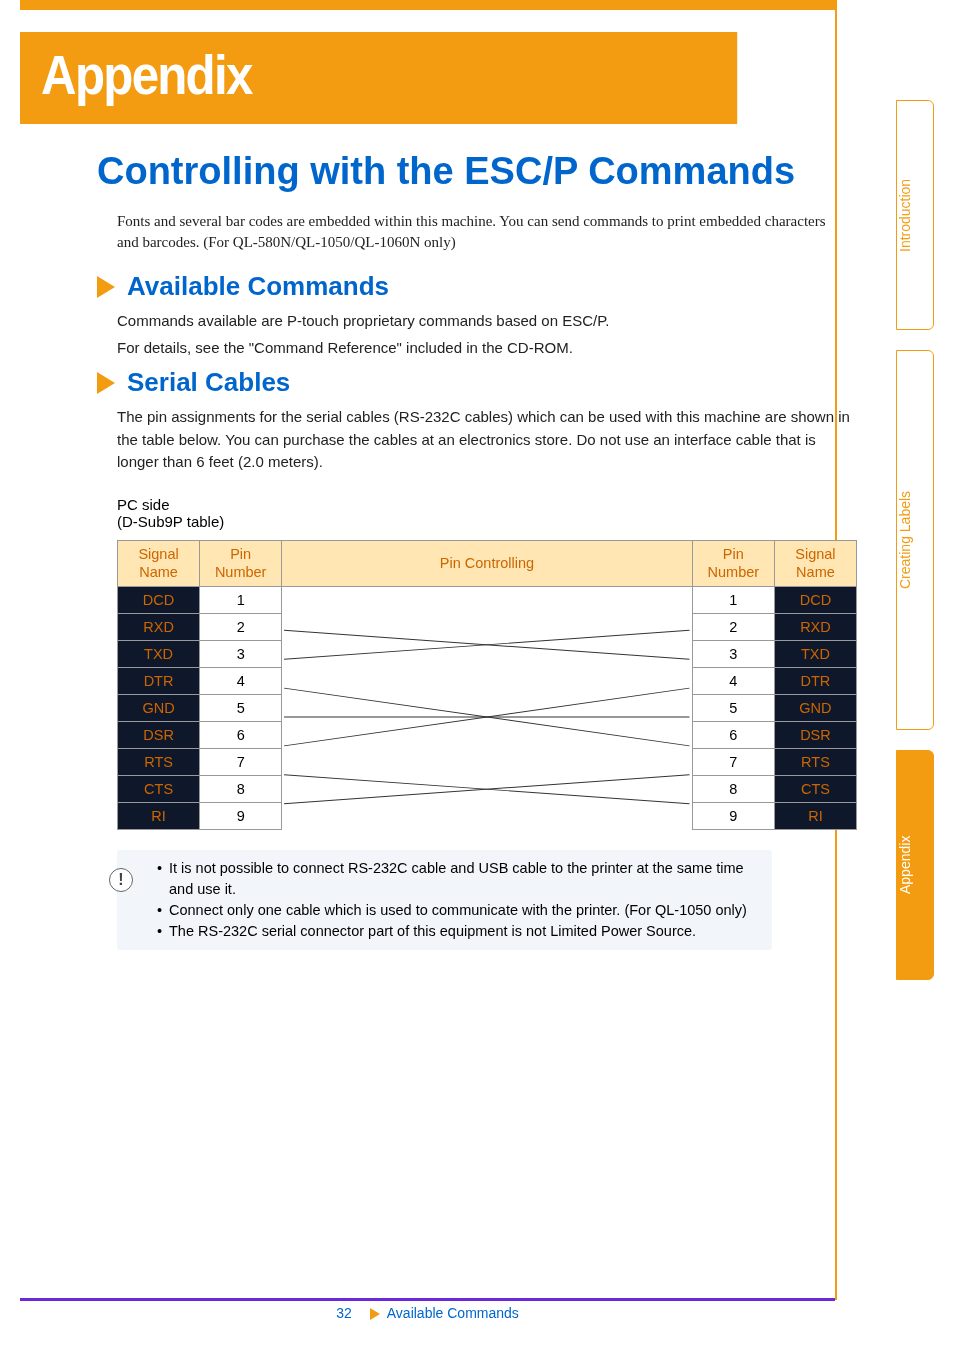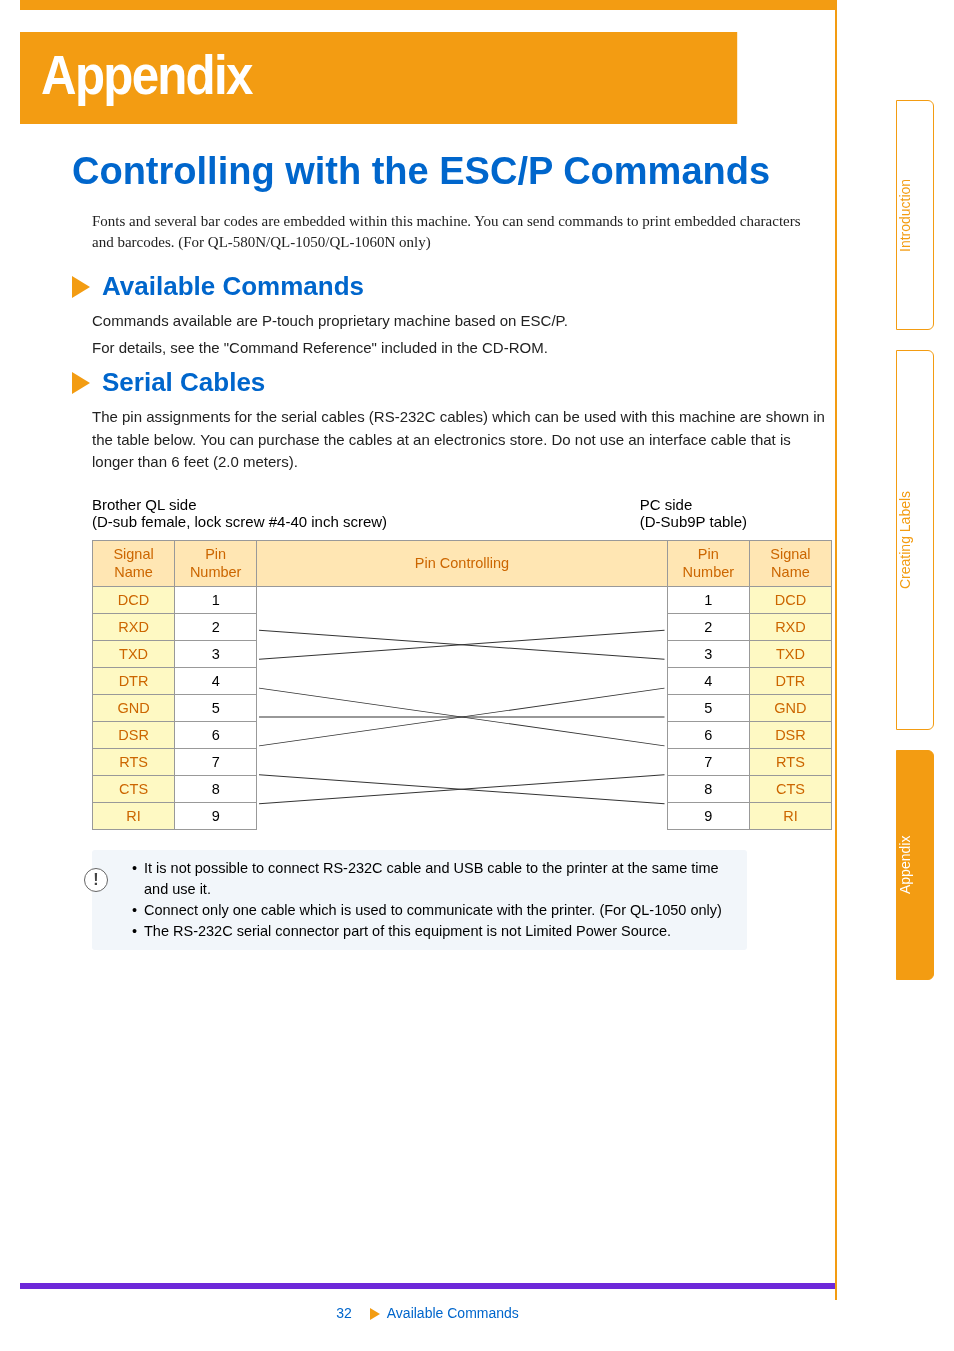--- a/index.html
+++ b/index.html
@@ -45,7 +45,7 @@
   }
   .main {
     position: absolute;
-    left: 12px;
+    left: 37px;
     top: 140px;
     width: 815px;
     padding: 0 0 0 0;

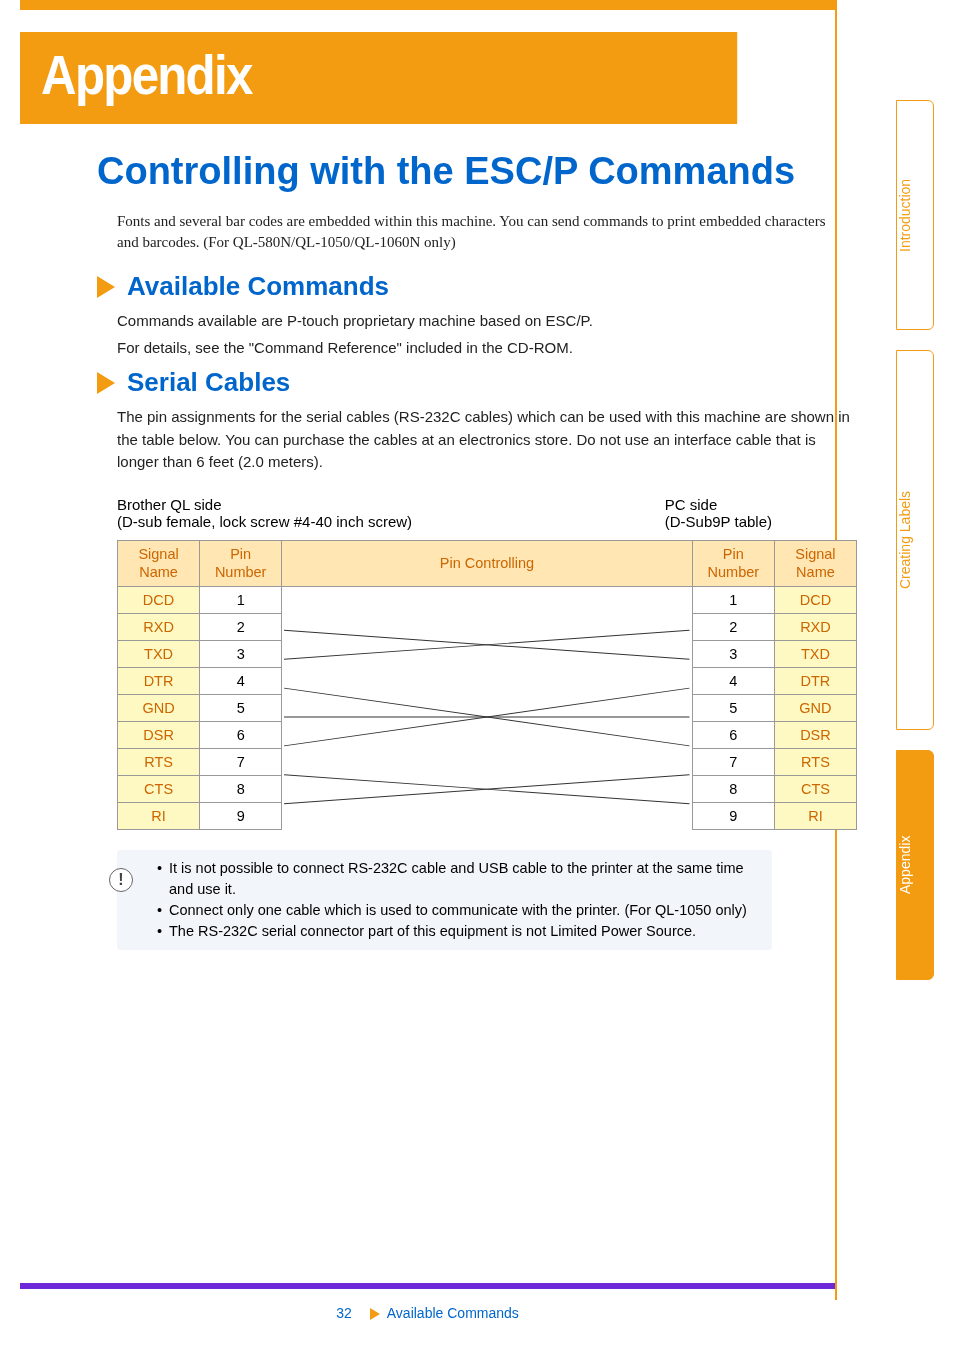--- a/index.html
+++ b/index.html
@@ -225,7 +225,7 @@
     <div class="tri"></div>
     <div class="h2">Available Commands</div>
   </div>
-  <div class="sub-p">Commands available are P-touch proprietary machine based on ESC/P.</div>
+  <div class="sub-p">Commands available are P-touch proprietary commands based on ESC/P.</div>
   <div class="sub-p">For details, see the "Command Reference" included in the CD-ROM.</div>
 
   <div class="h2-row">

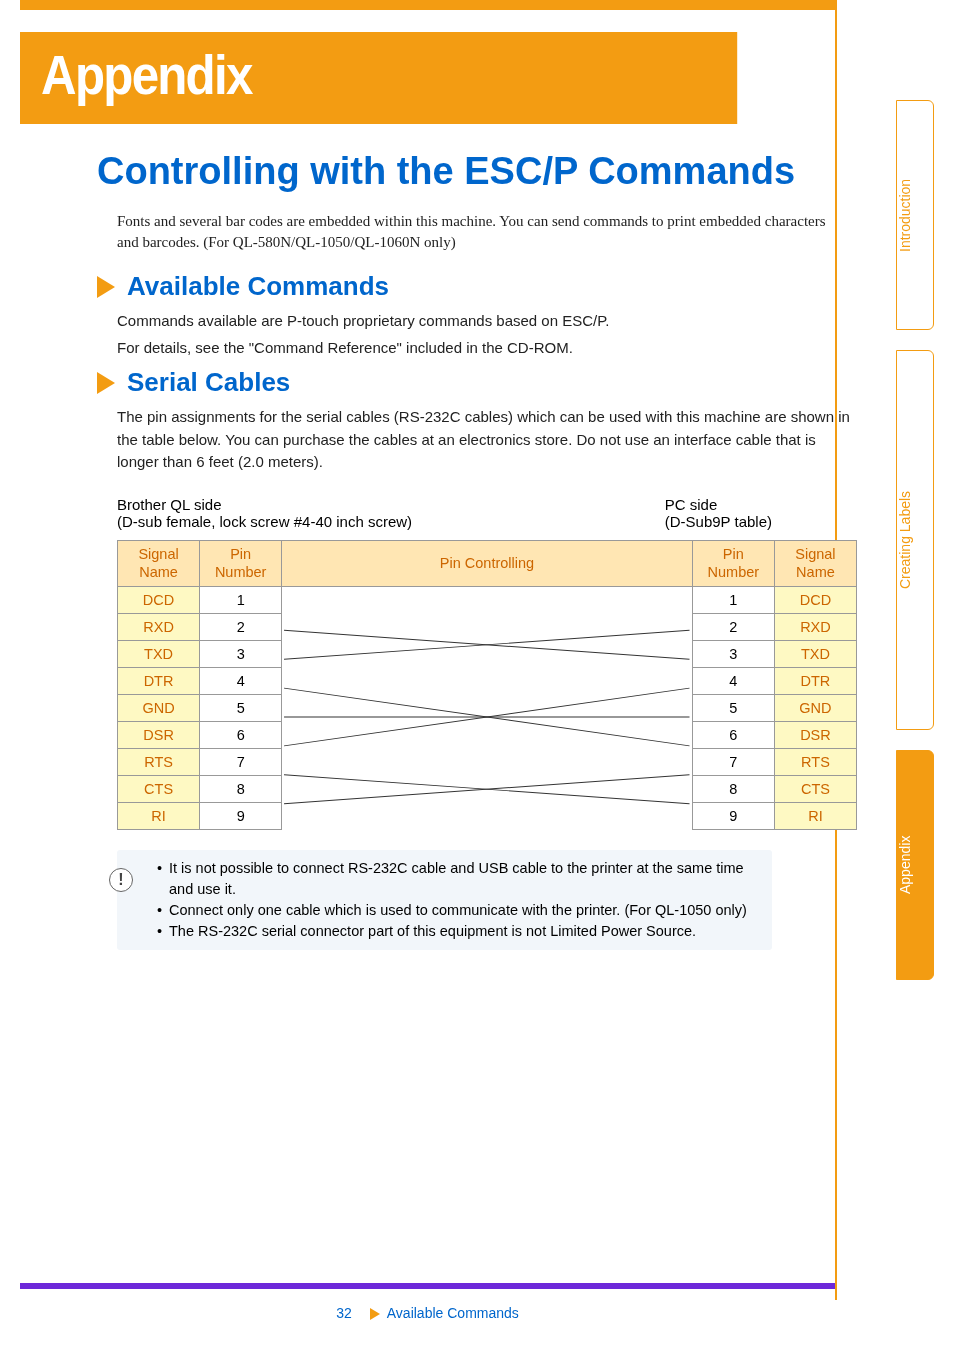--- a/index.html
+++ b/index.html
@@ -235,10 +235,6 @@
   <div class="sub-p">The pin assignments for the serial cables (RS-232C cables) which can be used with this machine are shown in the table below. You can purchase the cables at an electronics store. Do not use an interface cable that is longer than 6 feet (2.0 meters).</div>
 
   <div class="connector-row">
-    <div class="left">
-      <div>Brother QL side</div>
-      <div>(D-sub female, lock screw #4-40 inch screw)</div>
-    </div>
     <div class="right">
       <div>PC side</div>
       <div>(D-Sub9P table)</div>

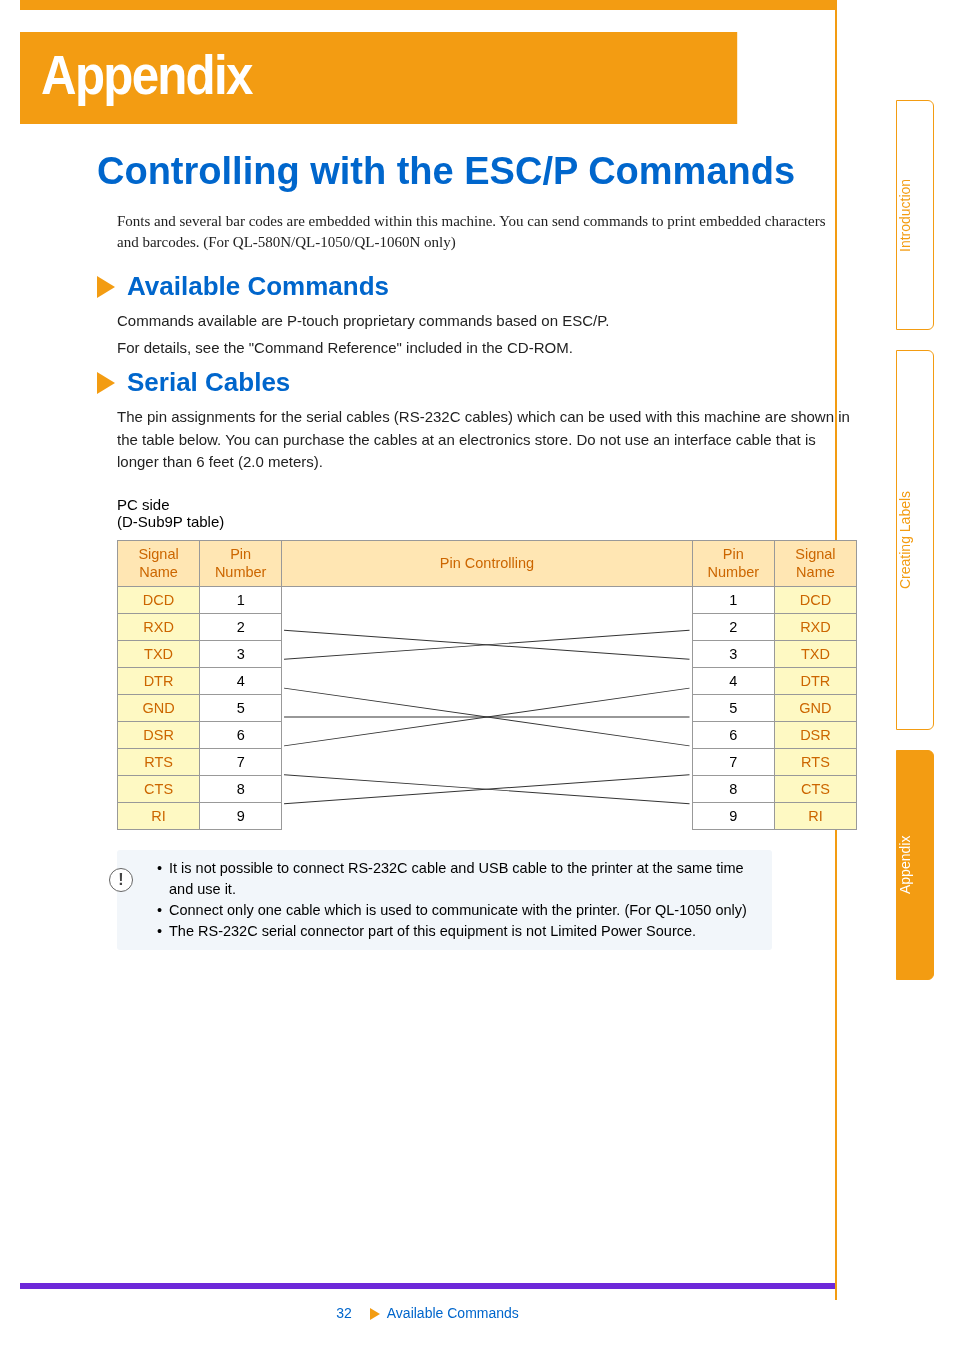--- a/index.html
+++ b/index.html
@@ -119,7 +119,7 @@
   .pin-table td {
     padding: 5px 4px;
   }
-  .pin-table .sig { background: #fef9c3; color: #cc6600; width: 80px; }
+  .pin-table .sig { background: #0f172a; color: #cc6600; width: 80px; }
   .pin-table .pin { width: 80px; }
   .pin-table .assign-cell {
     width: 400px;

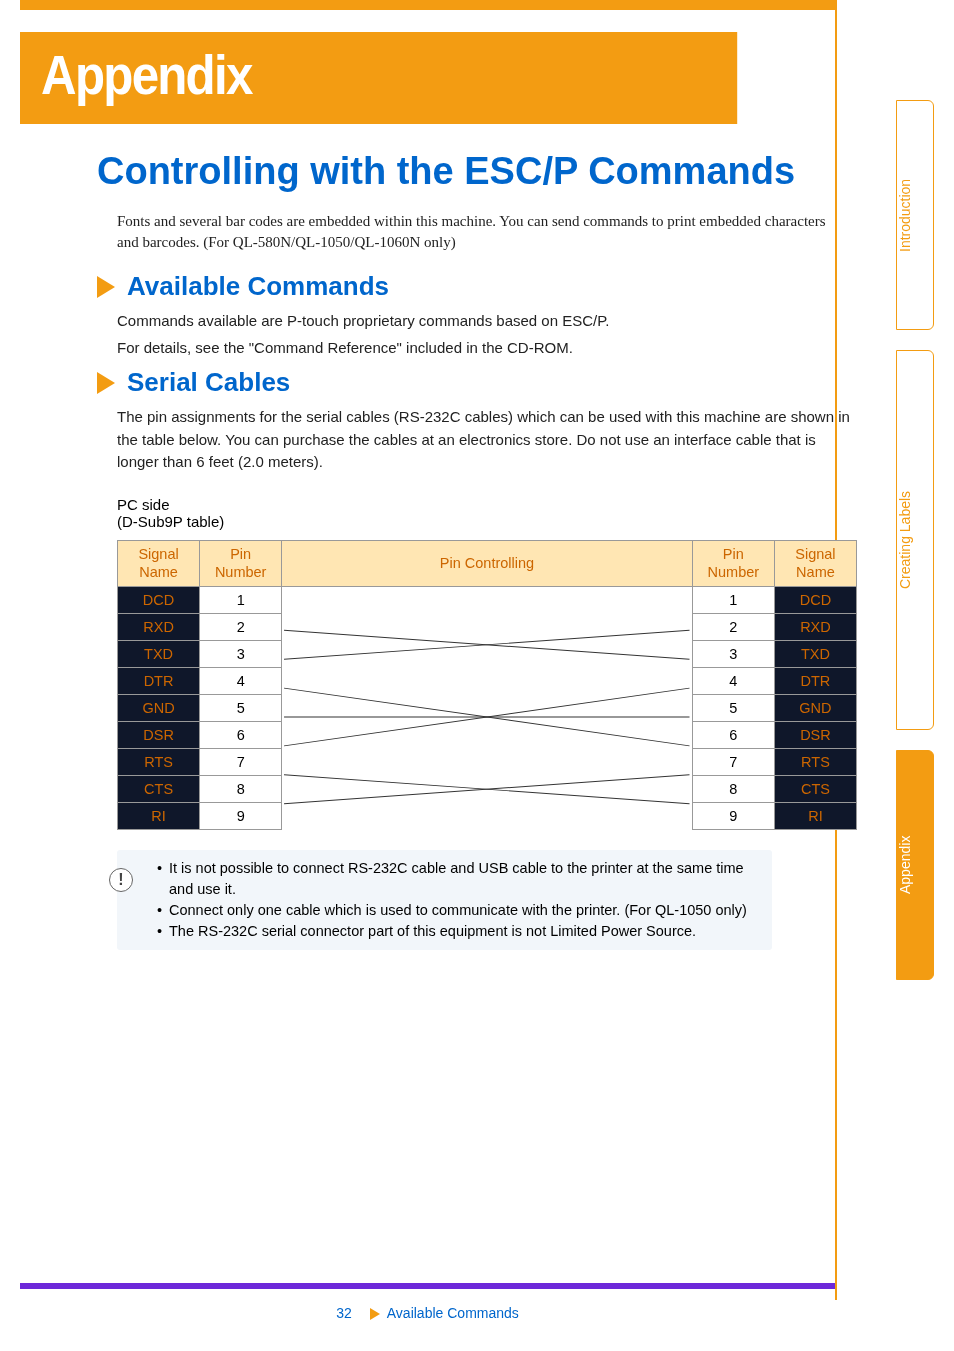--- a/index.html
+++ b/index.html
@@ -190,9 +190,9 @@
     left: 20px;
     bottom: 30px;
     width: 815px;
-    border-top: 6px solid #6d28d9;
+    border-top: 3px solid #6d28d9;
     text-align: center;
-    padding-top: 16px;
+    padding-top: 4px;
     font-size: 14px;
   }
   .footer .pageno { color: #0066cc; margin-right: 14px; }

